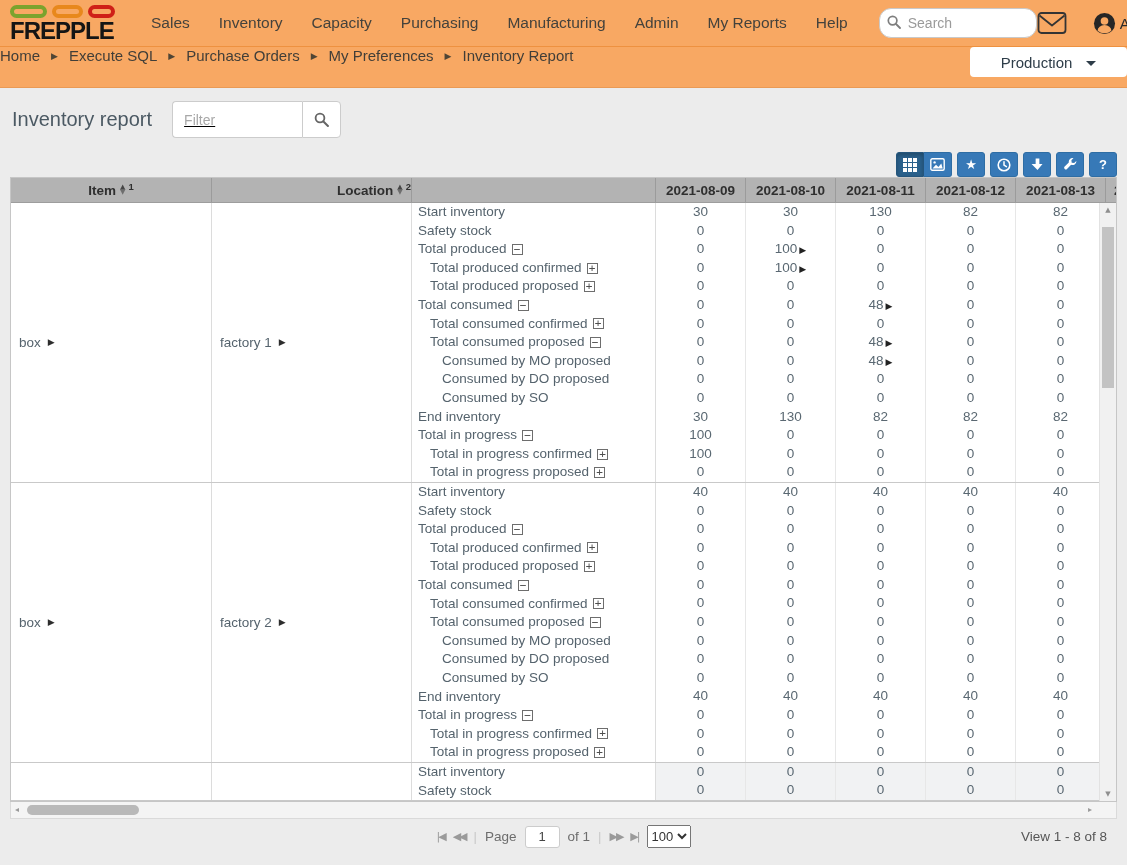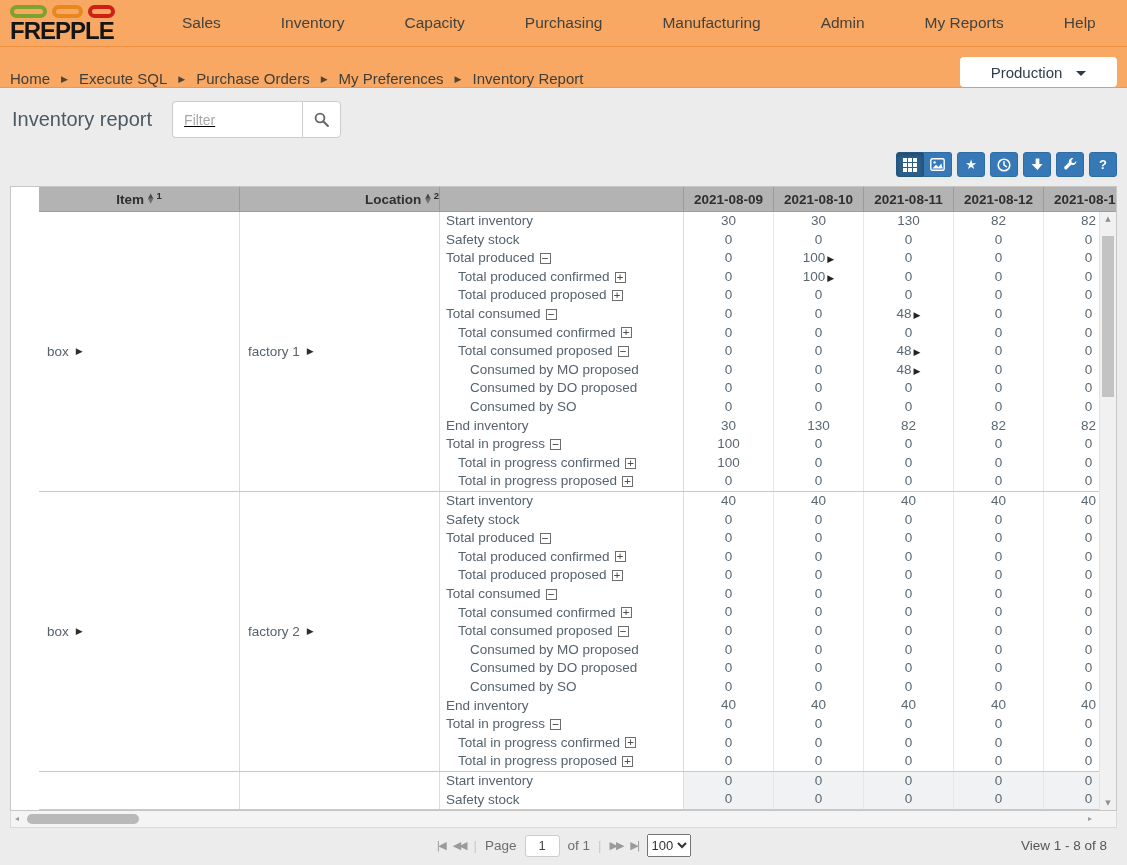--- a/index.html
+++ b/index.html
@@ -22,7 +22,7 @@
   .oval.r { width:27px; border-color:#cf2017; }
   .brand { font-size:24px; font-weight:700; color:#151515; letter-spacing:-1px; line-height:1.05; }
   .nav-menu { display:flex; gap:29px; font-size:15.5px; color:#44423c; }
-  .nav-item { cursor:pointer; white-space:nowrap;margin-left:31px; }
+  .nav-item { cursor:pointer; white-space:nowrap; }
   .nav-search { position:relative; margin-left:31px; }
   .nav-search input { width:158px; height:30px; border:1px solid #c9c9c9; border-radius:12px;
     padding:0 8px 0 28px; font-size:14px; color:#333; outline:none; font-family:inherit; }

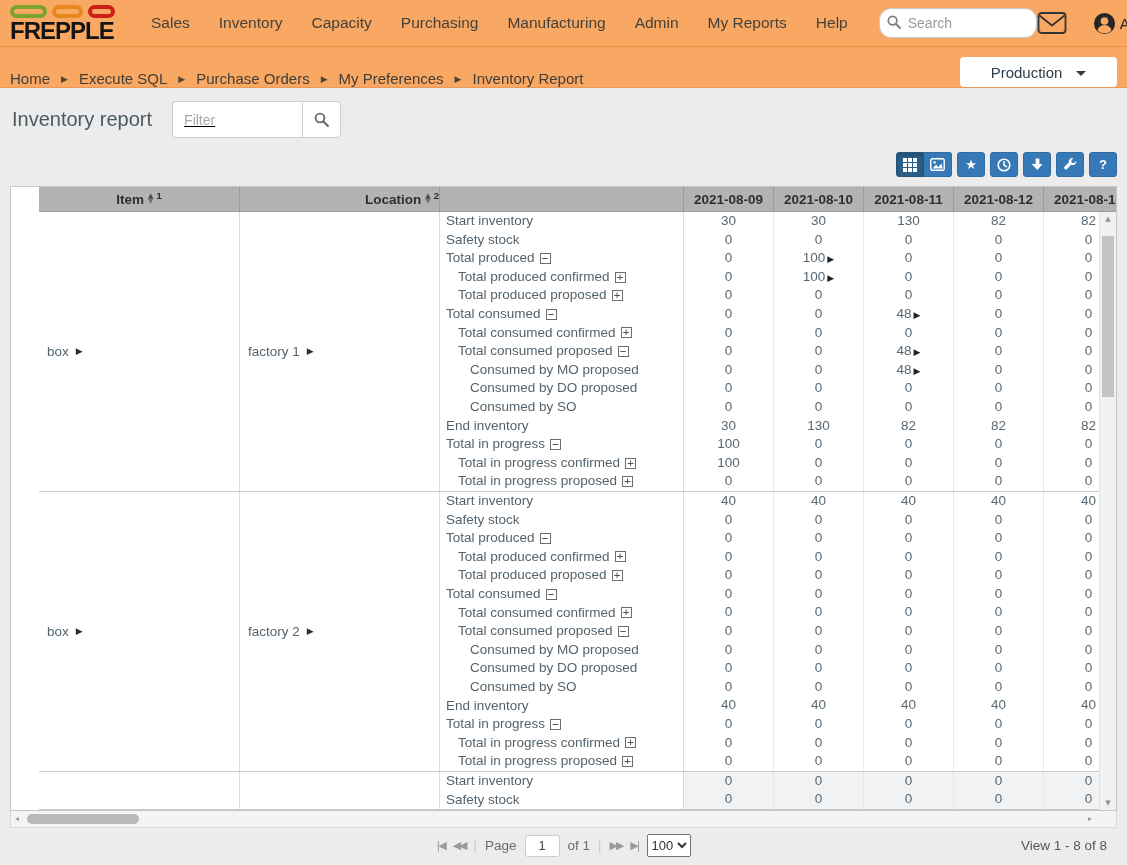--- a/index.html
+++ b/index.html
@@ -34,7 +34,7 @@
 
   
   .bc-bar { height:41px; background:#f8a863; border-bottom:1px solid #ea9a55;
-            display:flex; align-items:flex-end; padding:0 10px; }
+            display:flex; align-items:flex-start; padding:0 0; }
   .crumbs { display:flex; align-items:center; gap:11px; font-size:15px; color:#413e38; }
   .crumb { cursor:pointer; }
   .bc-sep { font-size:9px; color:#4f4535; }

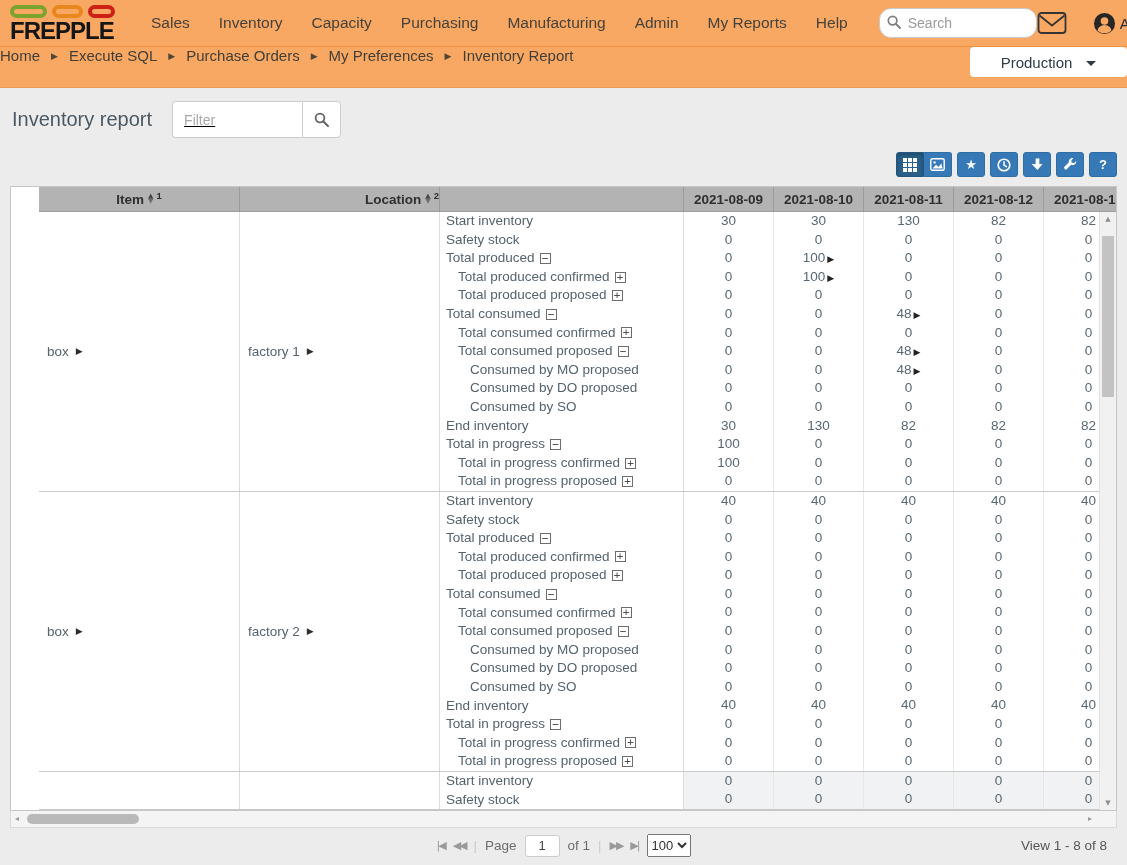--- a/index.html
+++ b/index.html
@@ -66,7 +66,7 @@
   .btn .qmark { font-weight:700; font-size:13px; }
 
   
-  .grid { margin-top:9px; width:1107px; border:1px solid #c6c6c6; background:#fff;padding-left:28px; }
+  .grid { width:1107px; border:1px solid #c6c6c6; background:#fff; }
   .ghead { display:flex; height:25px; background:#b3b3b3; border-bottom:1px solid #9d9d9d; overflow:hidden; }
   .gh { border-right:1px solid #9b9b9b; display:flex; align-items:center; justify-content:center;
     font-size:13.5px; font-weight:700; color:#2f2f2f; white-space:nowrap; flex:none; cursor:pointer; }

